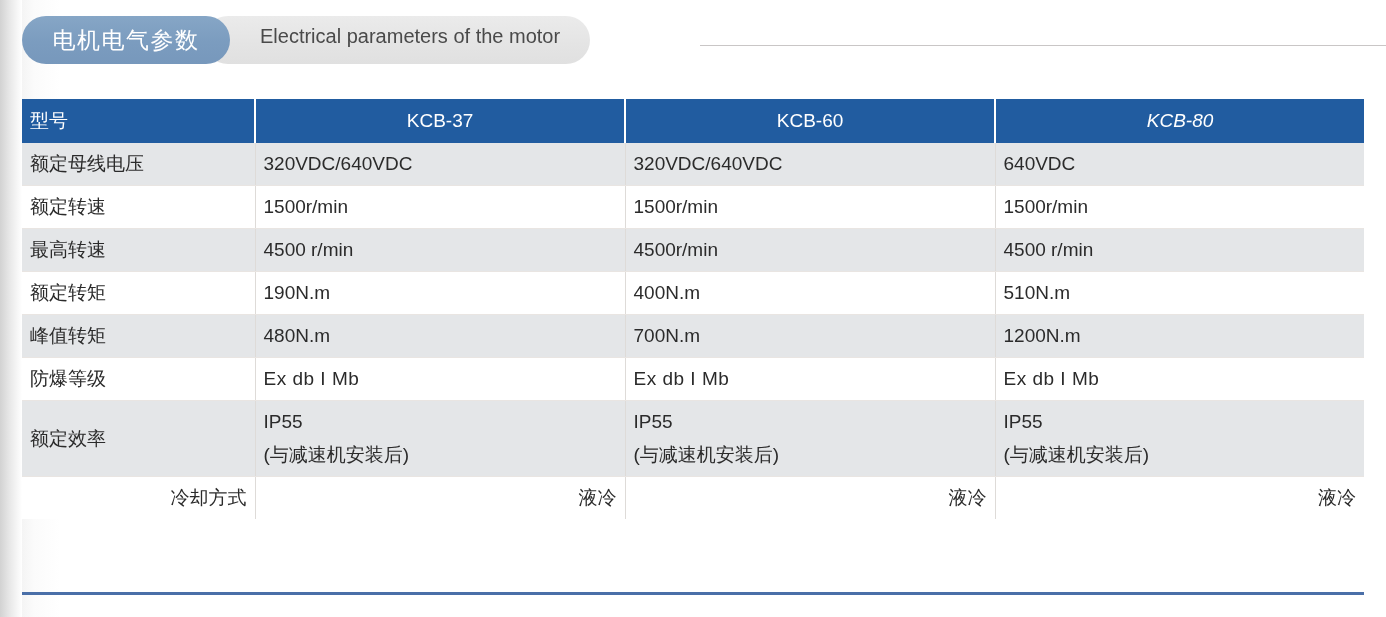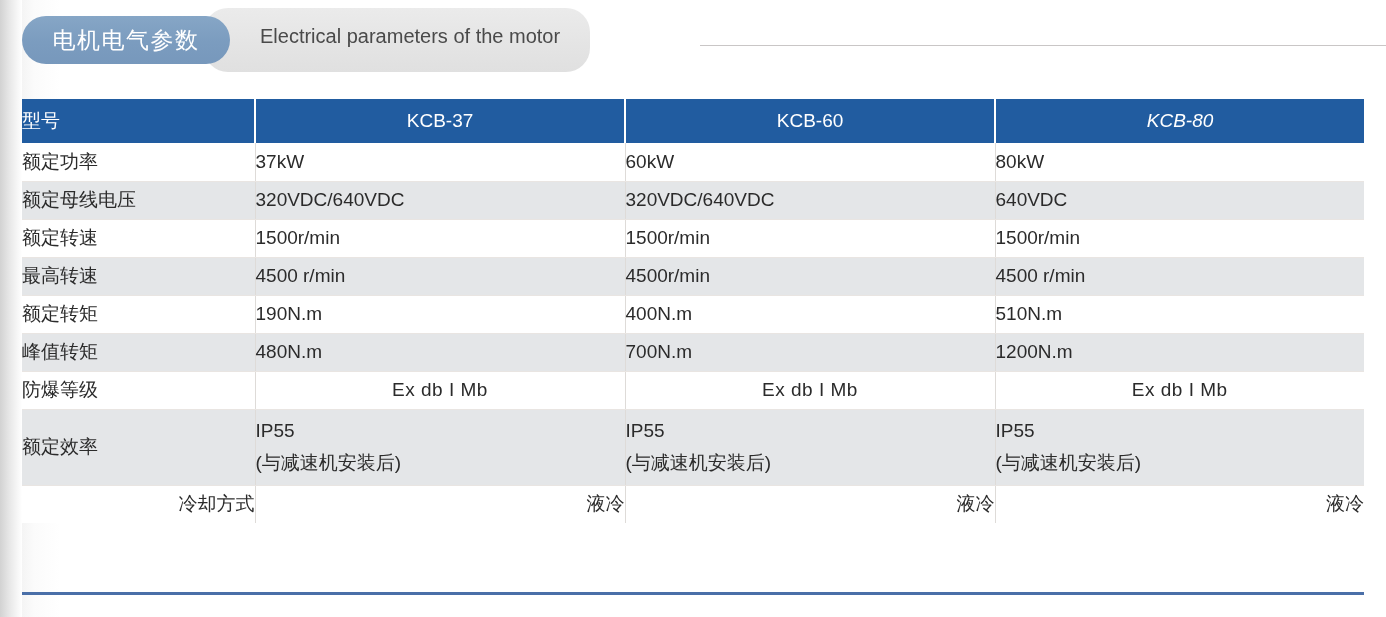--- a/index.html
+++ b/index.html
@@ -75,7 +75,7 @@
     position: relative;
     z-index: 1;
     margin-left: -26px;
-    height: 64px;
+    height: 48px;
     border-radius: 24px;
     background: linear-gradient(to bottom, #ebebeb 0%, #e4e4e4 60%, #e0e0e0 100%);
     display: flex;

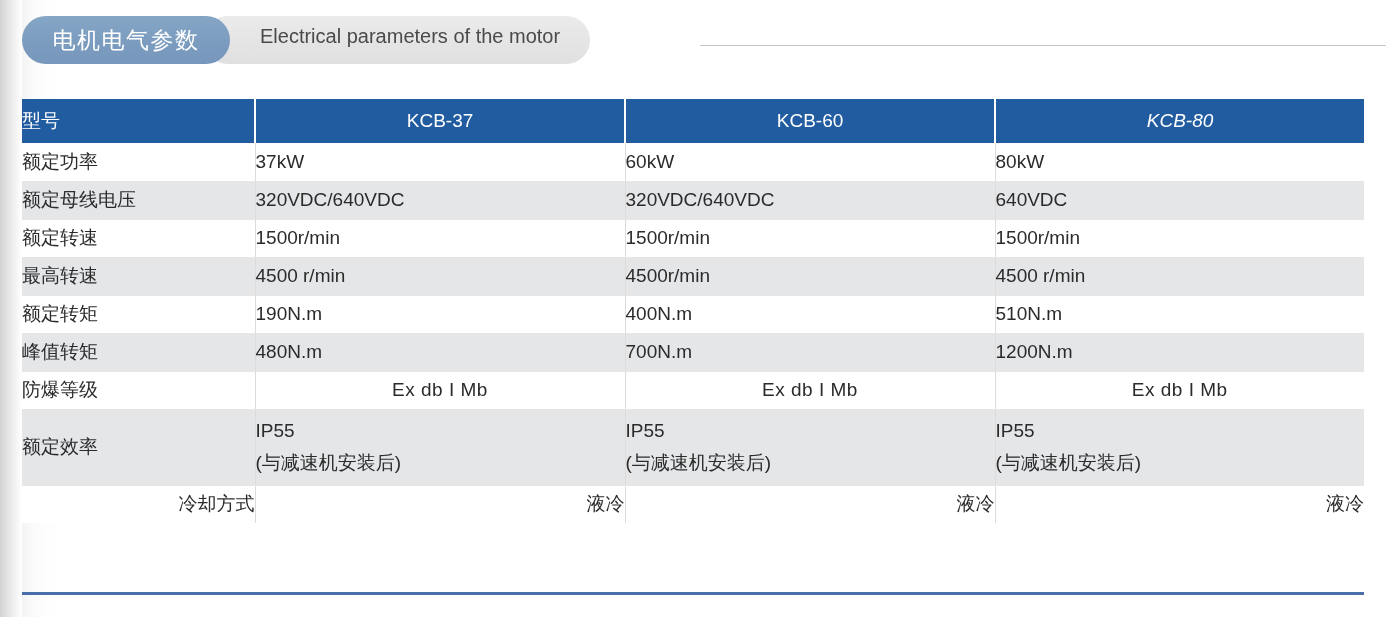--- a/index.html
+++ b/index.html
@@ -117,7 +117,7 @@
 
   #spec-table th,
   #spec-table td {
-    padding: 0;
+    padding: 8px;
     margin: 0;
     vertical-align: middle;
     font-weight: 400;

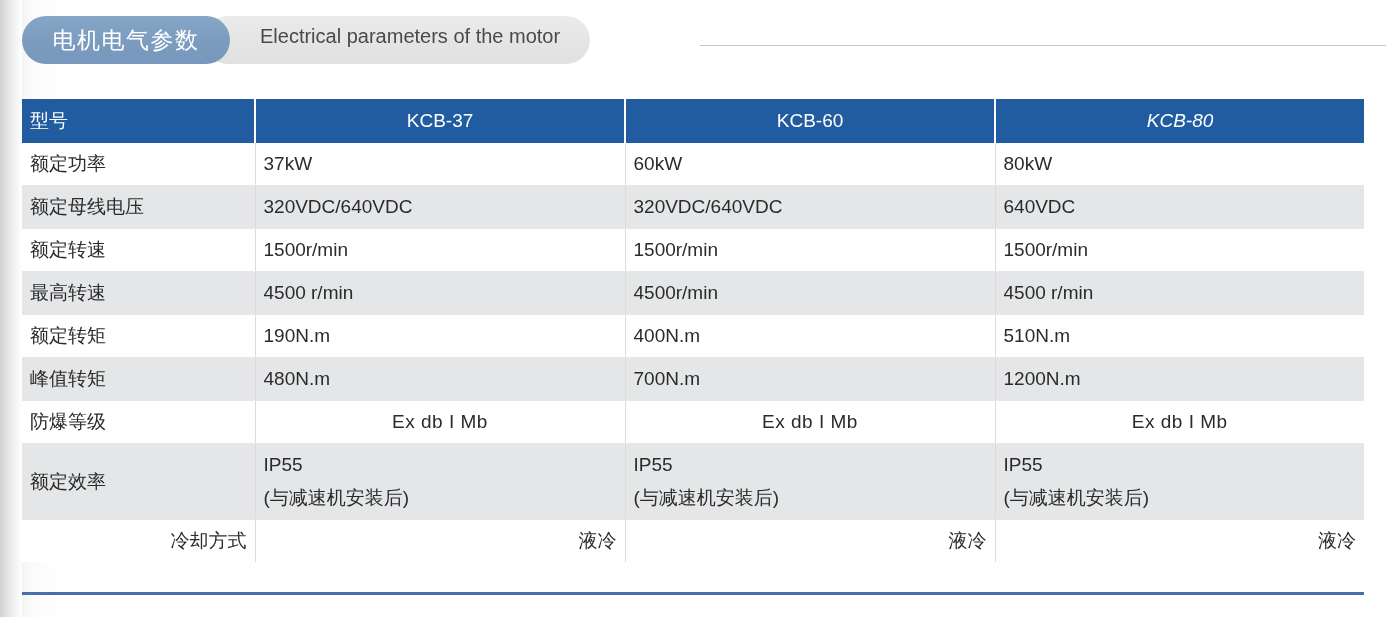--- a/index.html
+++ b/index.html
@@ -234,18 +234,6 @@
       </tr>
     </thead>
     <tbody id="table-body">
-        <tr class="odd">
-          <td class="cell-label">额定功率</td>
-          <td class="cell-val">
-            <span class="val-line">37kW</span>
-          </td>
-          <td class="cell-val">
-            <span class="val-line">60kW</span>
-          </td>
-          <td class="cell-val">
-            <span class="val-line">80kW</span>
-          </td>
-        </tr>
         <tr class="even">
           <td class="cell-label">额定母线电压</td>
           <td class="cell-val">

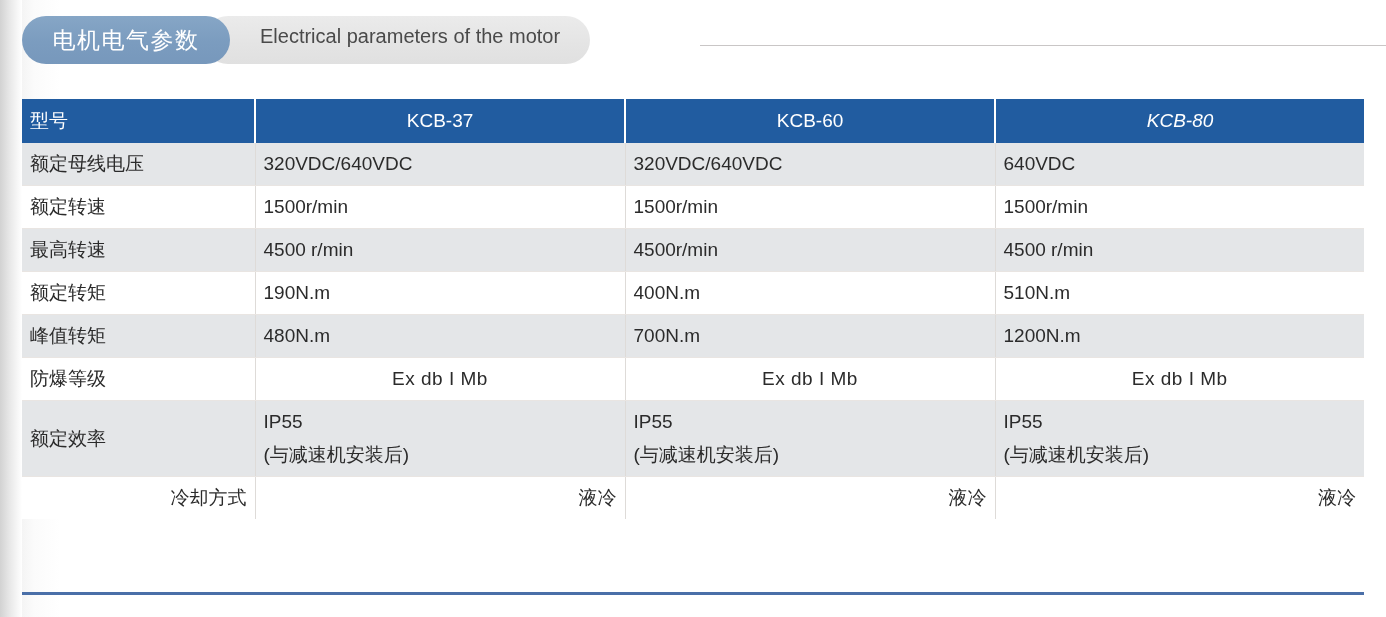--- a/index.html
+++ b/index.html
@@ -177,7 +177,7 @@
   .val-line    { display: block; line-height: 1.18; }
   .val-line + .val-line { margin-top: 10px; }
 
-  .spaced { letter-spacing: 0.5px; text-align: center; }
+  .spaced { letter-spacing: 0.5px; }
 
   #table-bottom-rule {
     position: absolute;

